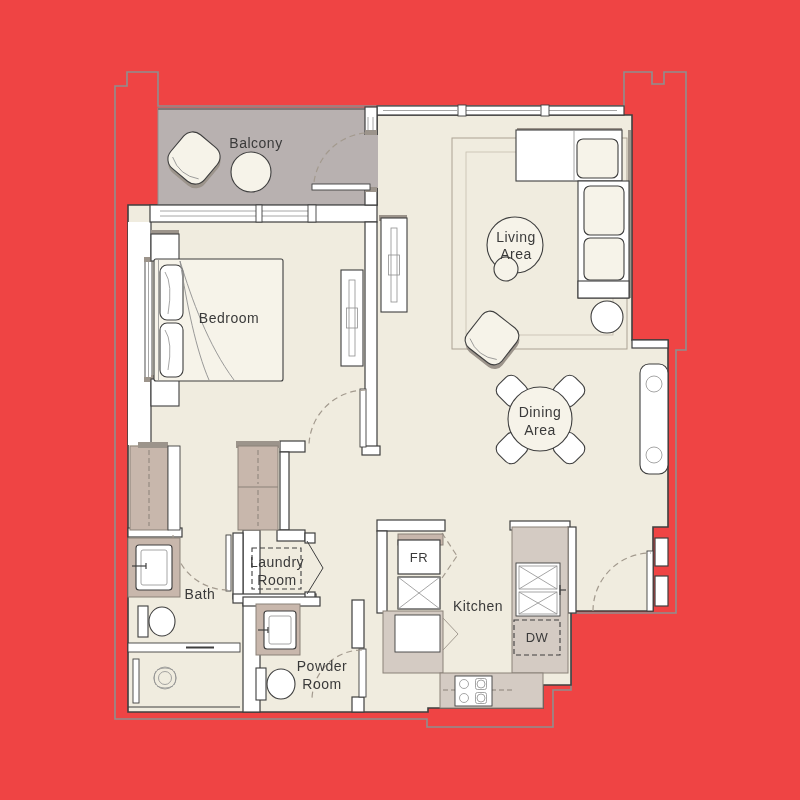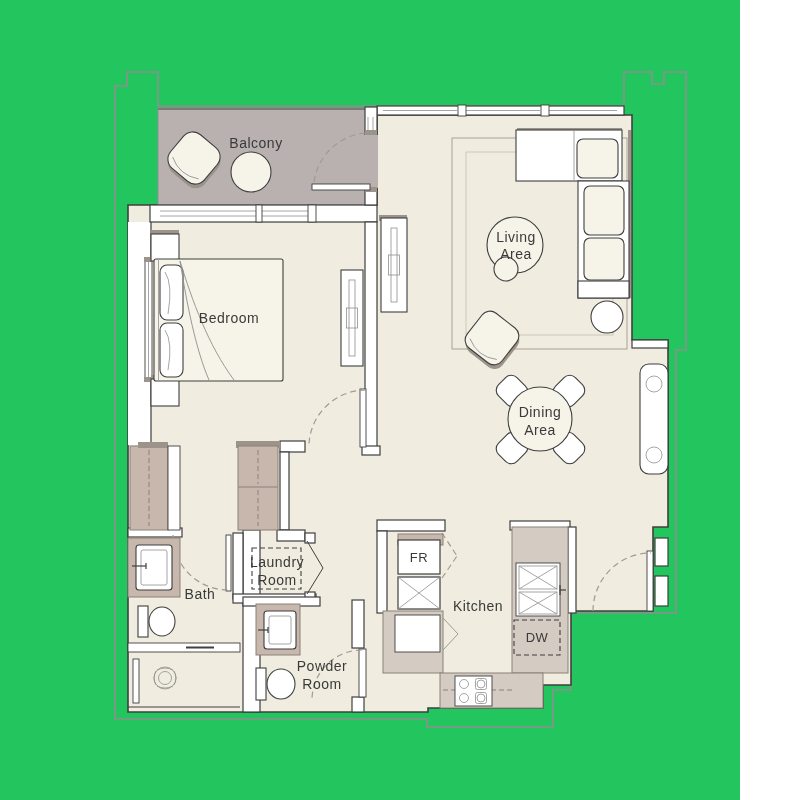--- a/index.html
+++ b/index.html
@@ -3,7 +3,7 @@
 <meta charset="utf-8">
 <style>
   html,body{margin:0;padding:0;background:#ffffff;}
-  .stage{width:740px;height:800px;position:relative;background:#22c55e;}
+  .stage{width:800px;height:800px;position:relative;background:#ef4444;}
   svg{display:block;}
   .outline{fill:none;stroke:var(--outline);stroke-width:1.6;}
   .floor{fill:var(--floor);stroke:var(--stroke);stroke-width:1.6;}

